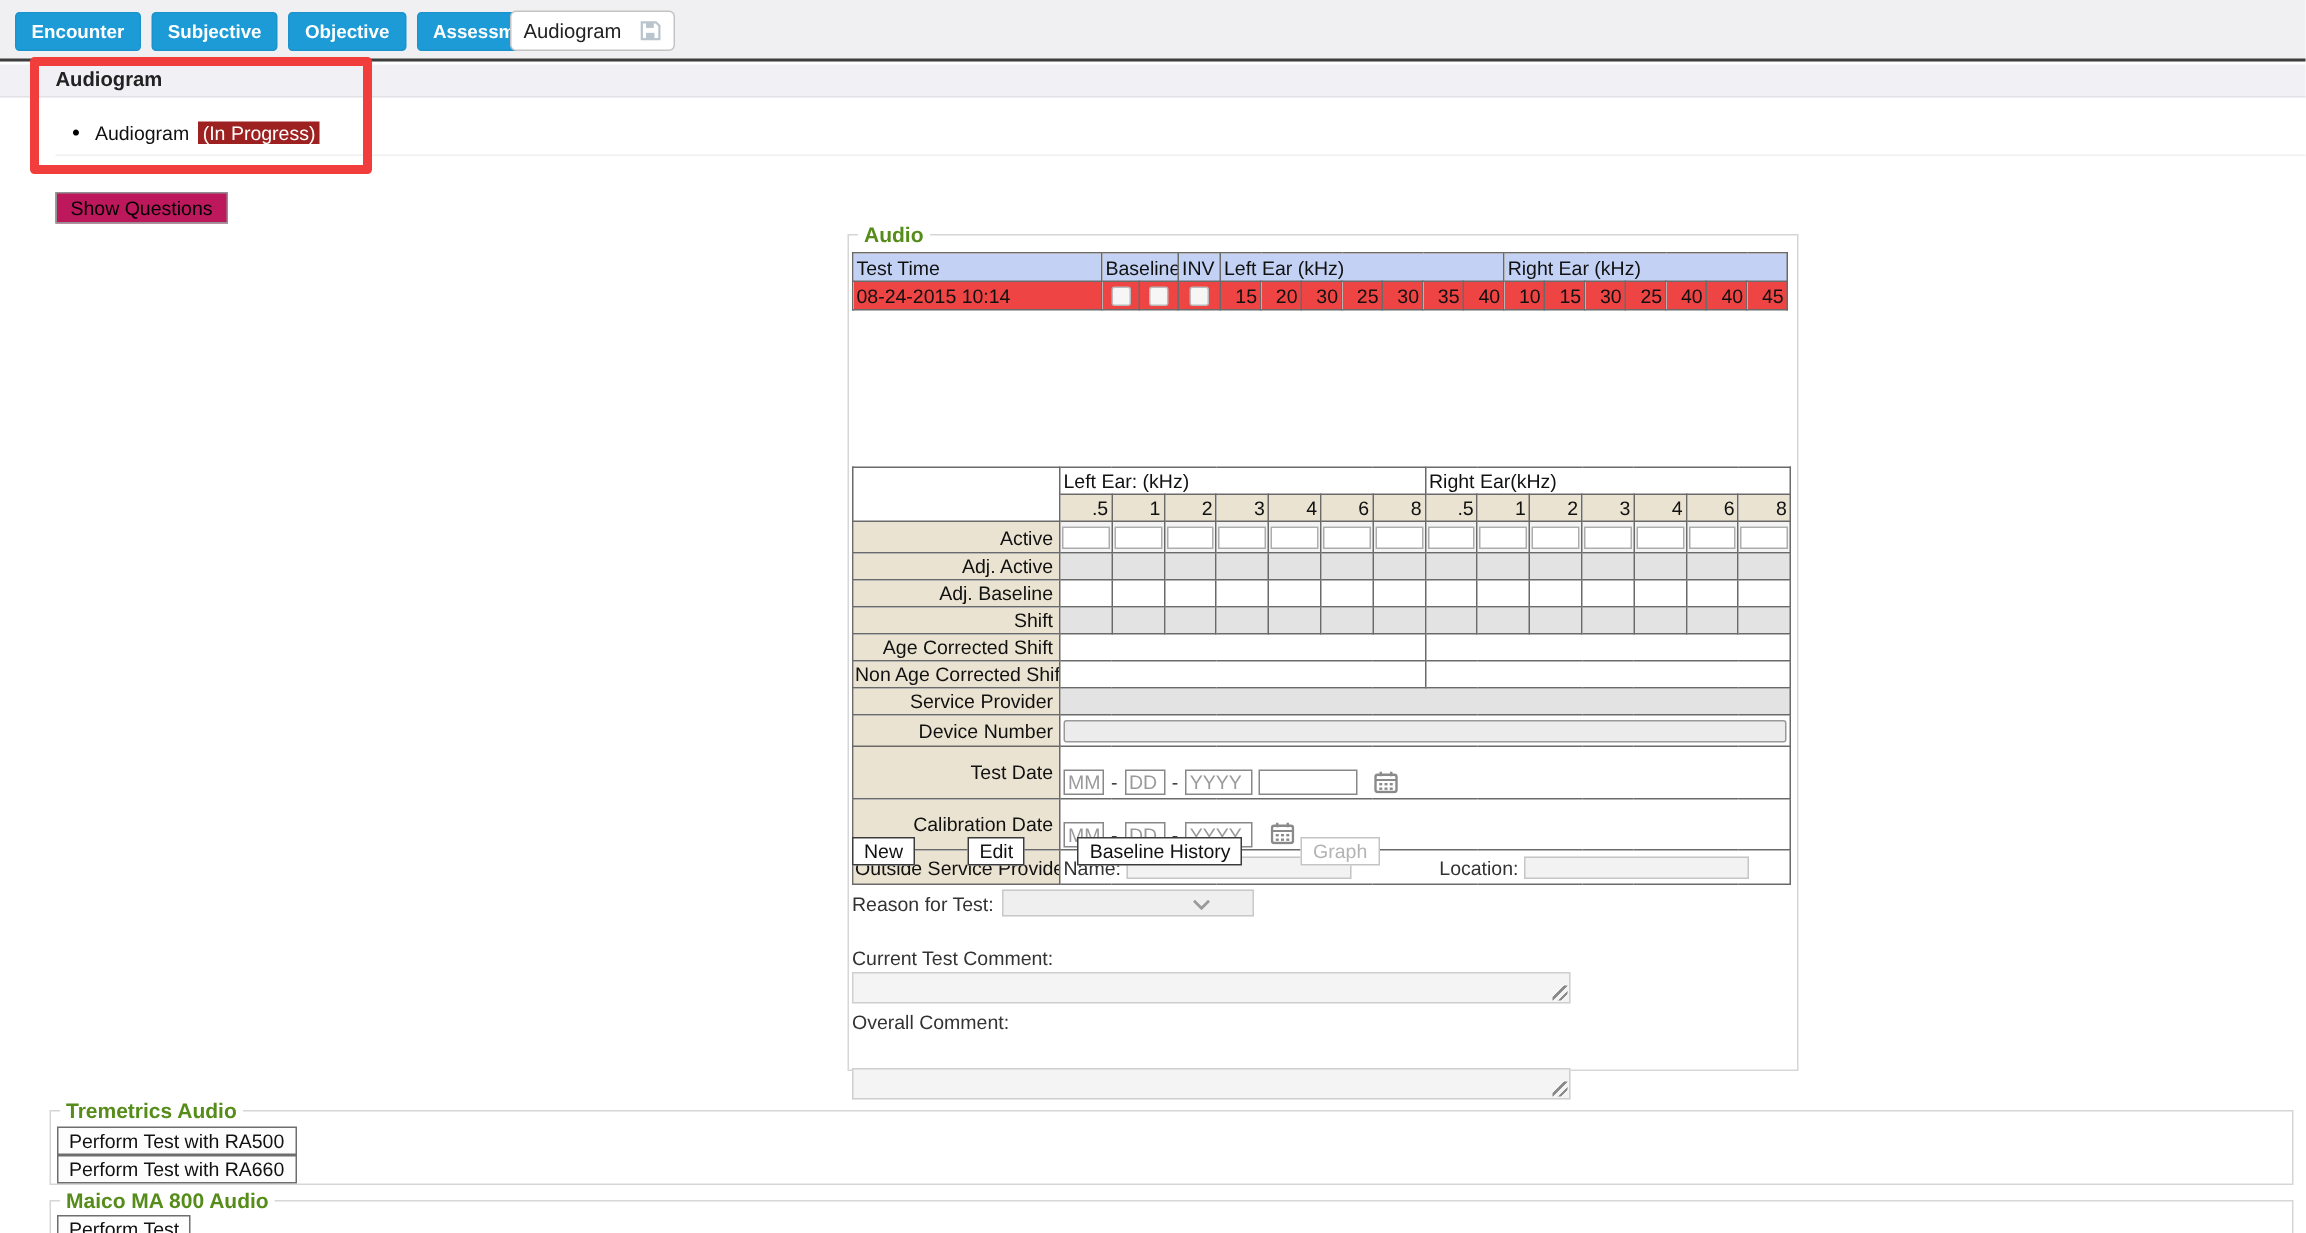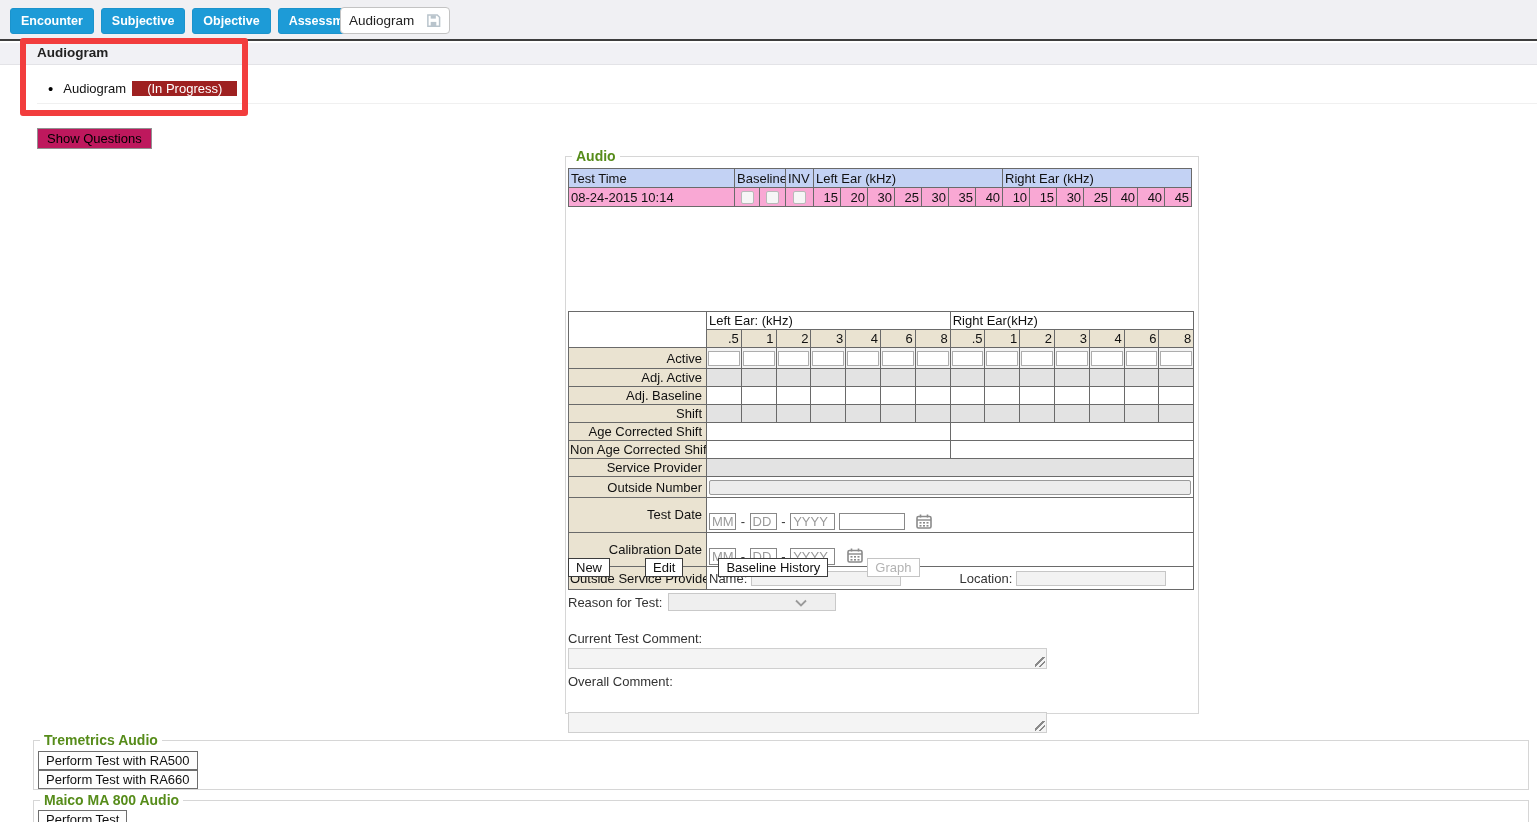--- a/index.html
+++ b/index.html
@@ -27,7 +27,7 @@
   .panel-title { position:absolute; left:37px; top:2px; font-weight:bold; font-size:13.5px; color:#222; }
   .bullet-item { position:absolute; left:48px; top:80px; display:flex; align-items:center; gap:4px; }
   .bullet-item::before { content:"•"; font-size:15px; margin-right:6px; color:#000; }
-  .status-badge { background:#9e2121; color:#fff; padding:0 15px; margin-left:2px; }
+  .status-badge { background:#9e2121; color:#fff; padding:0 3px; margin-left:2px; }
   .item-sep { position:absolute; left:37px; top:103px; width:1500px; height:1px; background:#f0f0f0; }
 
   

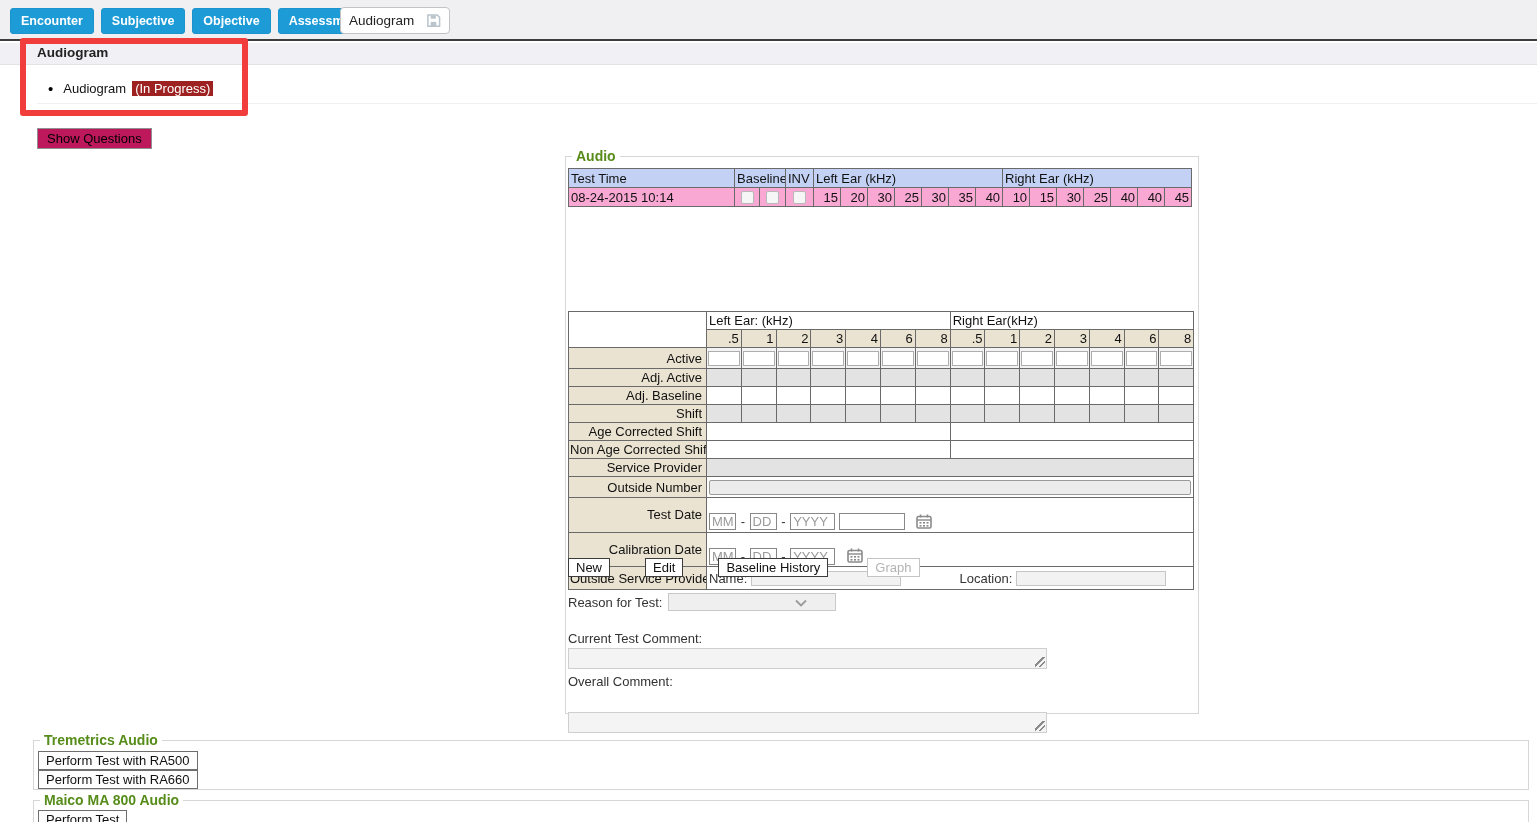--- a/index.html
+++ b/index.html
@@ -51,7 +51,7 @@
   #history-table { position:absolute; left:2px; top:11px; width:499px; font-size:13px; }
   #history-table td { border:1px solid #6a6a6a; height:19px; padding:0 2px; overflow:hidden; white-space:nowrap; }
   #history-table .hd { background:#c3d2f4; }
-  #history-table .data { background:#f9a8d4; }
+  #history-table .data { background:#ef4444; }
   #history-table .num { text-align:right; }
   .cb { width:13px; height:13px; background:#f6f6f6; border:1px solid #b9b9b9;
     border-radius:2px; margin:0 auto; }

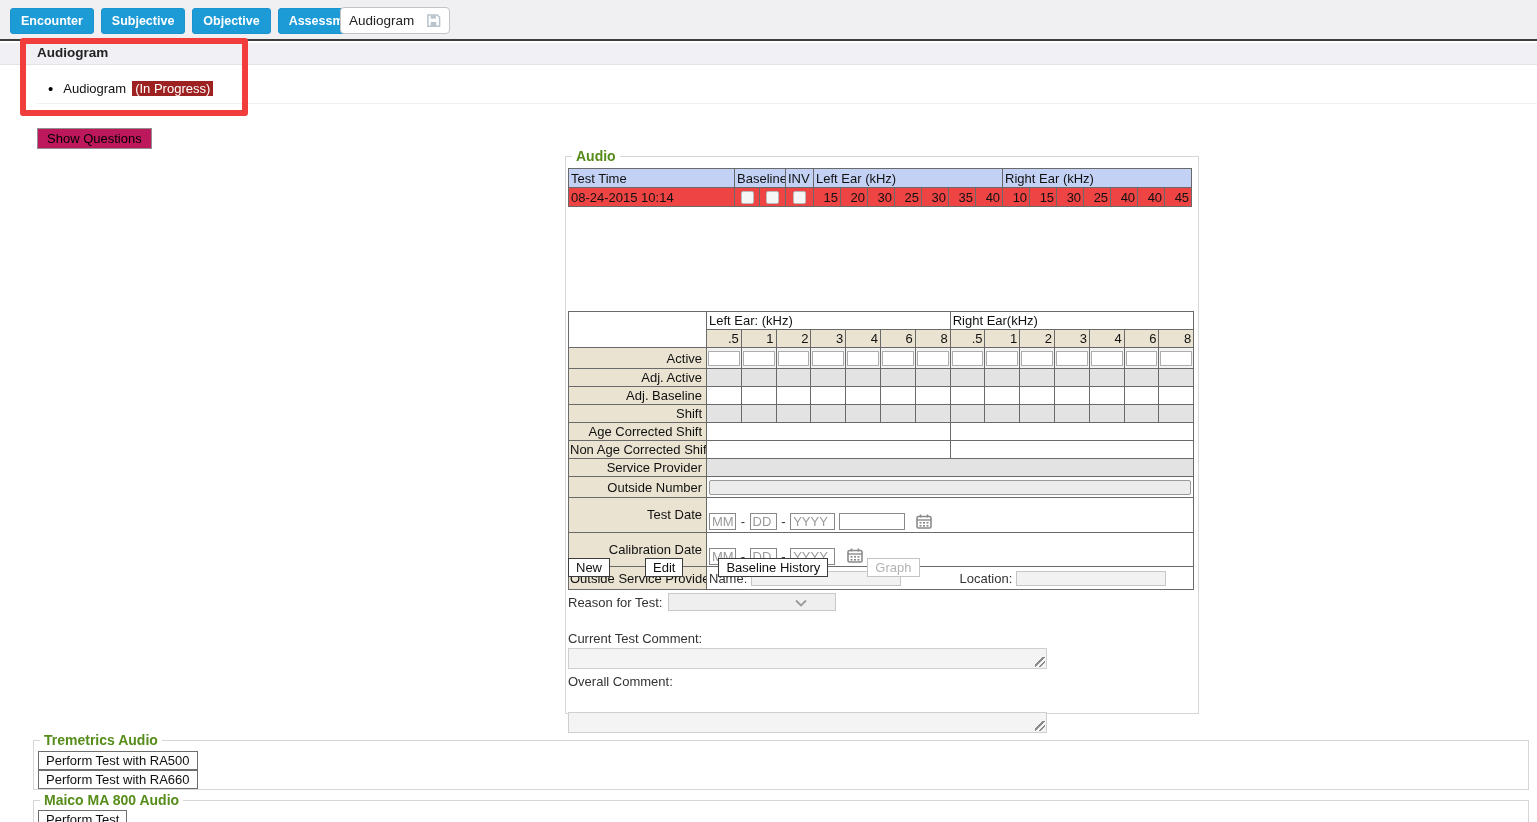--- a/index.html
+++ b/index.html
@@ -328,7 +328,7 @@
       <td class="gray" colspan="14"></td>
     </tr>
     <tr style="height:21px">
-      <td class="lbl">Outside Number</td>
+      <td class="lbl">Device Number</td>
       <td class="white" colspan="14" style="padding:1px 2px">
         <div class="devbox"></div>
       </td>

